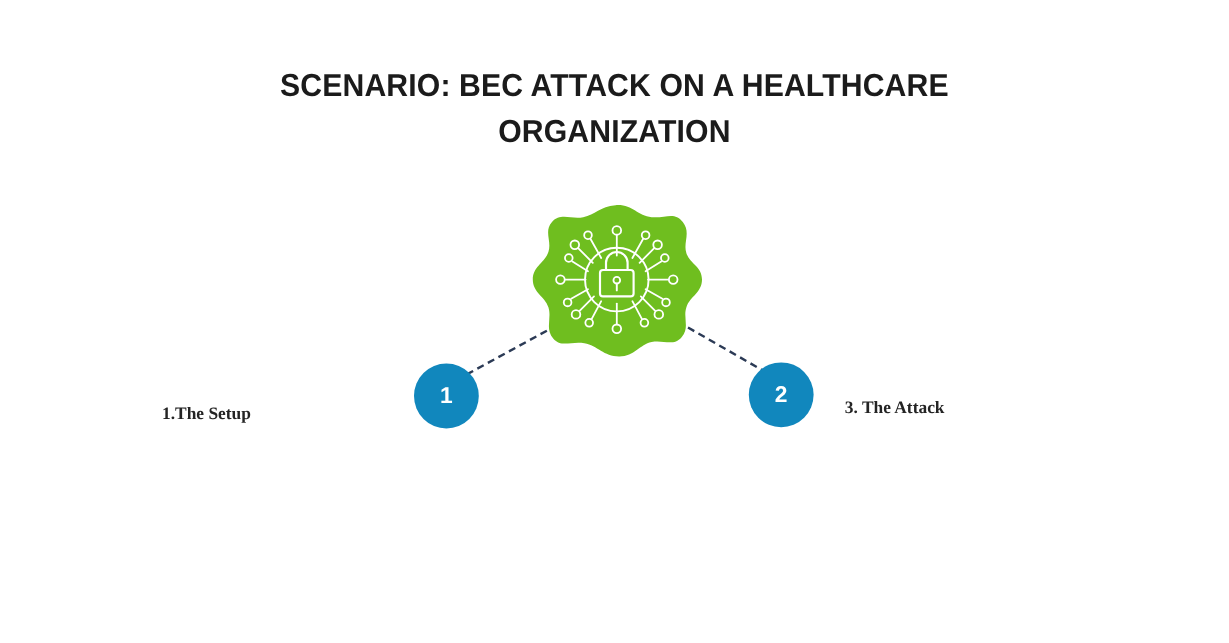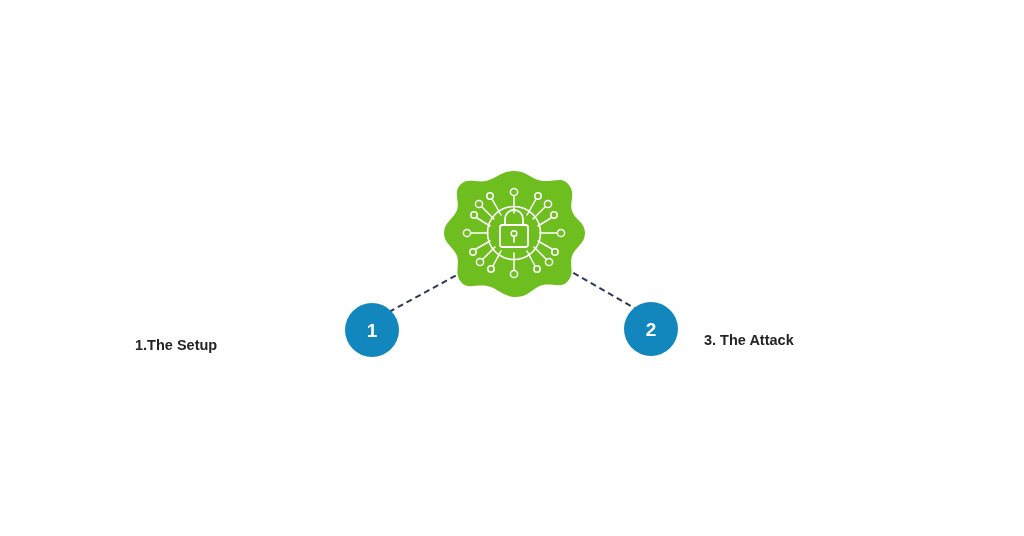--- a/index.html
+++ b/index.html
@@ -107,6 +107,10 @@
 
 <div id="canvas">
 
+  <div class="title-block">
+    <span class="title-line">SCENARIO: BEC ATTACK ON A HEALTHCARE</span>
+    <span class="title-line">ORGANIZATION</span>
+  </div>
 
   <svg id="diagram" viewBox="0 0 1024 536" xmlns="http://www.w3.org/2000/svg">
 

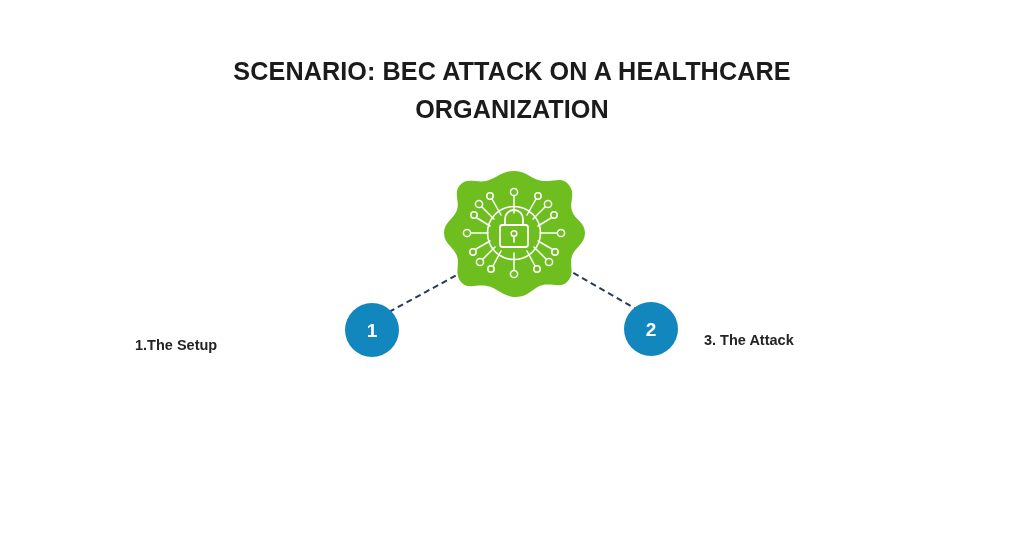--- a/index.html
+++ b/index.html
@@ -84,7 +84,7 @@
   
   .step-label {
     position: absolute;
-    font-family: Liberation Sans, sans-serif;
+    font-family: Liberation Serif, serif;
     font-weight: 700;
     font-size: 14.5px;
     line-height: 20px;

